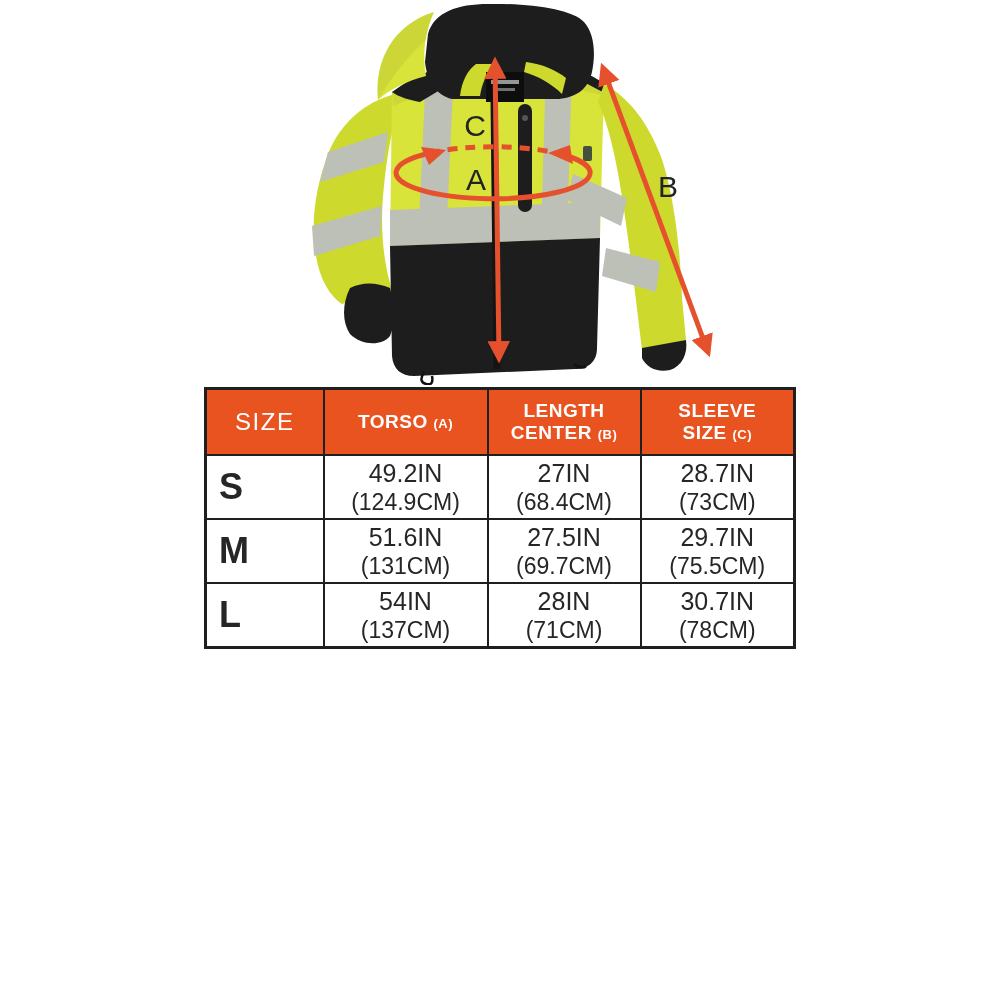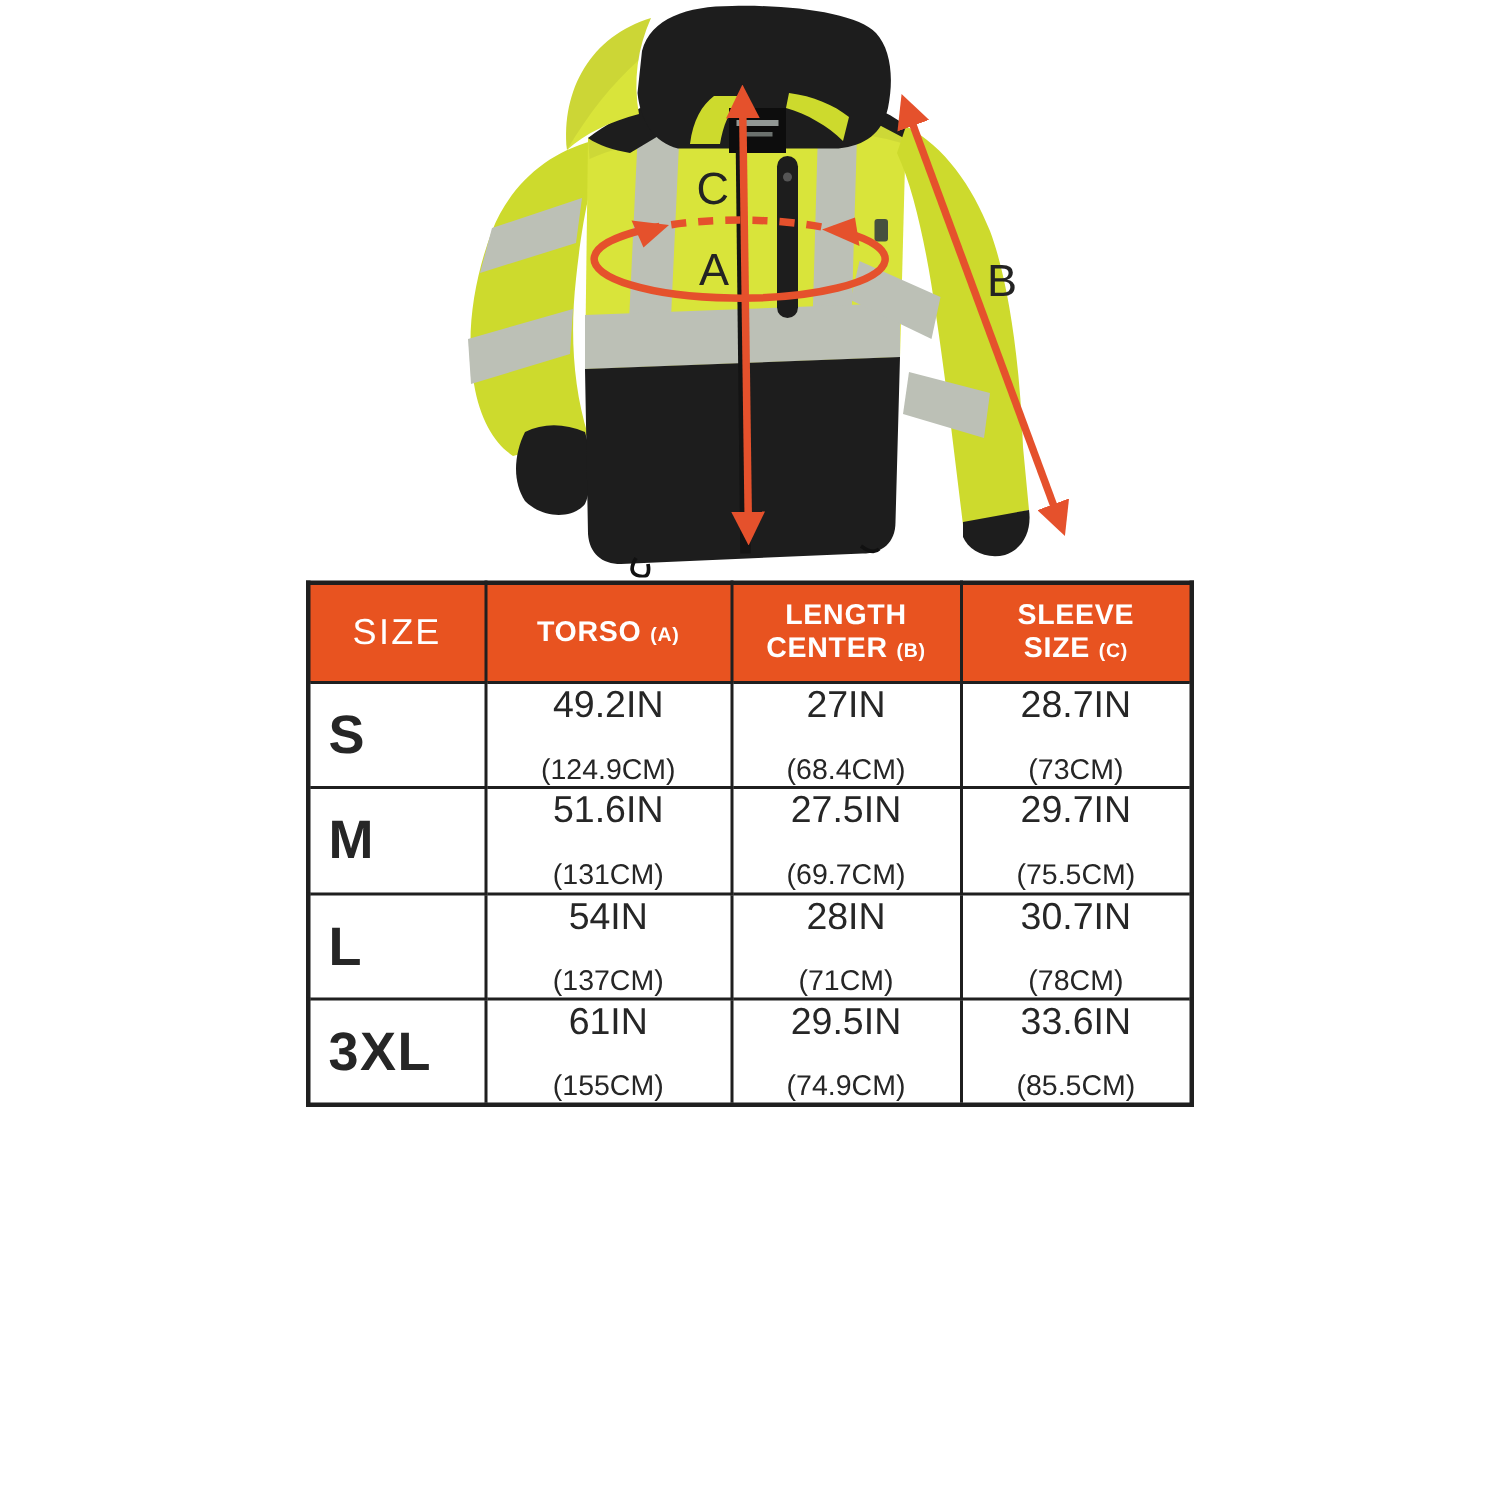--- a/index.html
+++ b/index.html
@@ -31,7 +31,7 @@
   td.size-cell{font-size:36px;font-weight:bold;color:var(--size-text);
     text-align:left;padding-left:12px;letter-spacing:1px;}
   .val-in{font-size:25px;line-height:1.12;}
-  .val-cm{font-size:19px;line-height:1.12;margin-top:19px;}
+  .val-cm{font-size:23px;line-height:1.12;margin-top:3px;}
 </style>
 </head>
 <body>

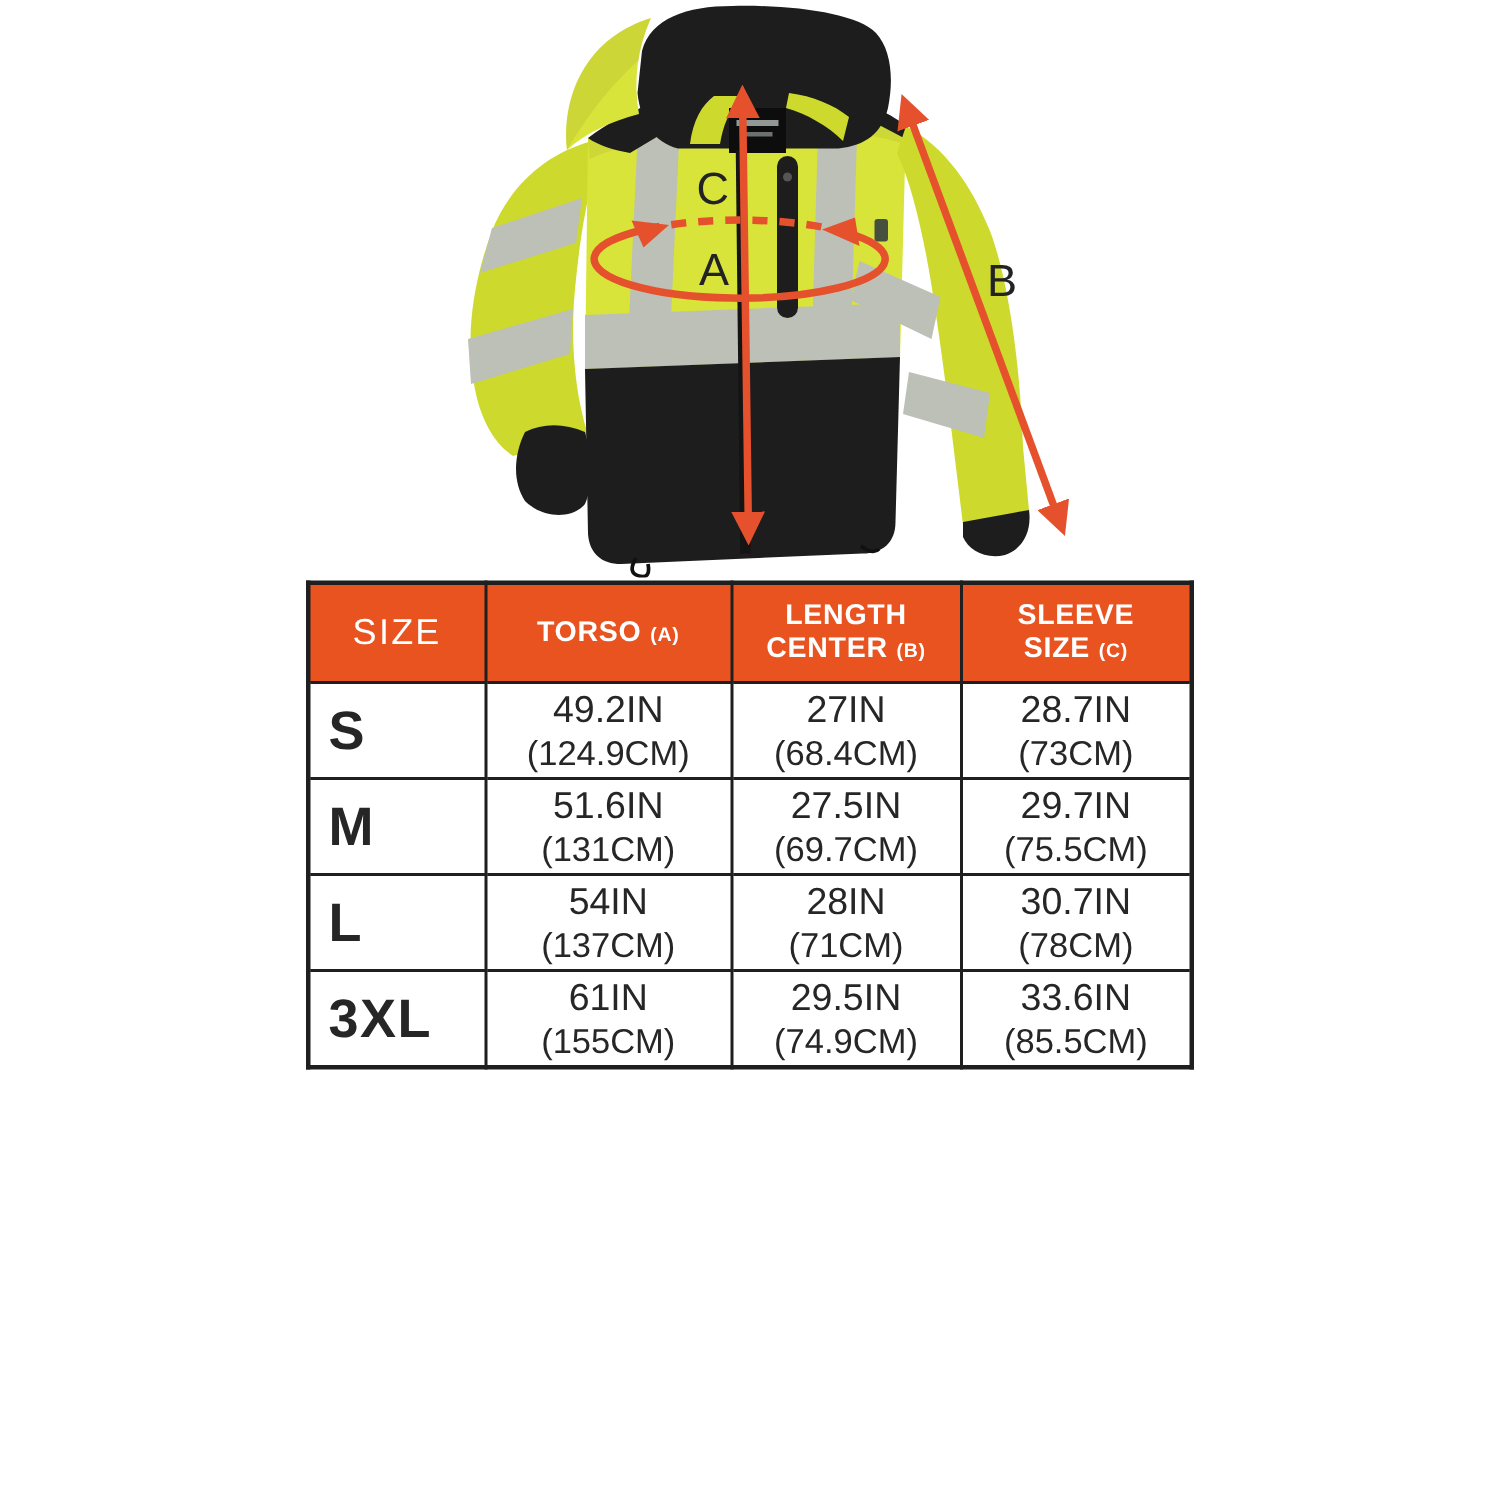--- a/index.html
+++ b/index.html
@@ -178,21 +178,6 @@
             <div class="val-cm">(78CM)</div>
           </td>
       </tr>
-      <tr>
-        <td class="size-cell">3XL</td>
-        <td>
-            <div class="val-in">61IN</div>
-            <div class="val-cm">(155CM)</div>
-          </td>
-        <td>
-            <div class="val-in">29.5IN</div>
-            <div class="val-cm">(74.9CM)</div>
-          </td>
-        <td>
-            <div class="val-in">33.6IN</div>
-            <div class="val-cm">(85.5CM)</div>
-          </td>
-      </tr>
     </tbody>
   </table>
 </div>

